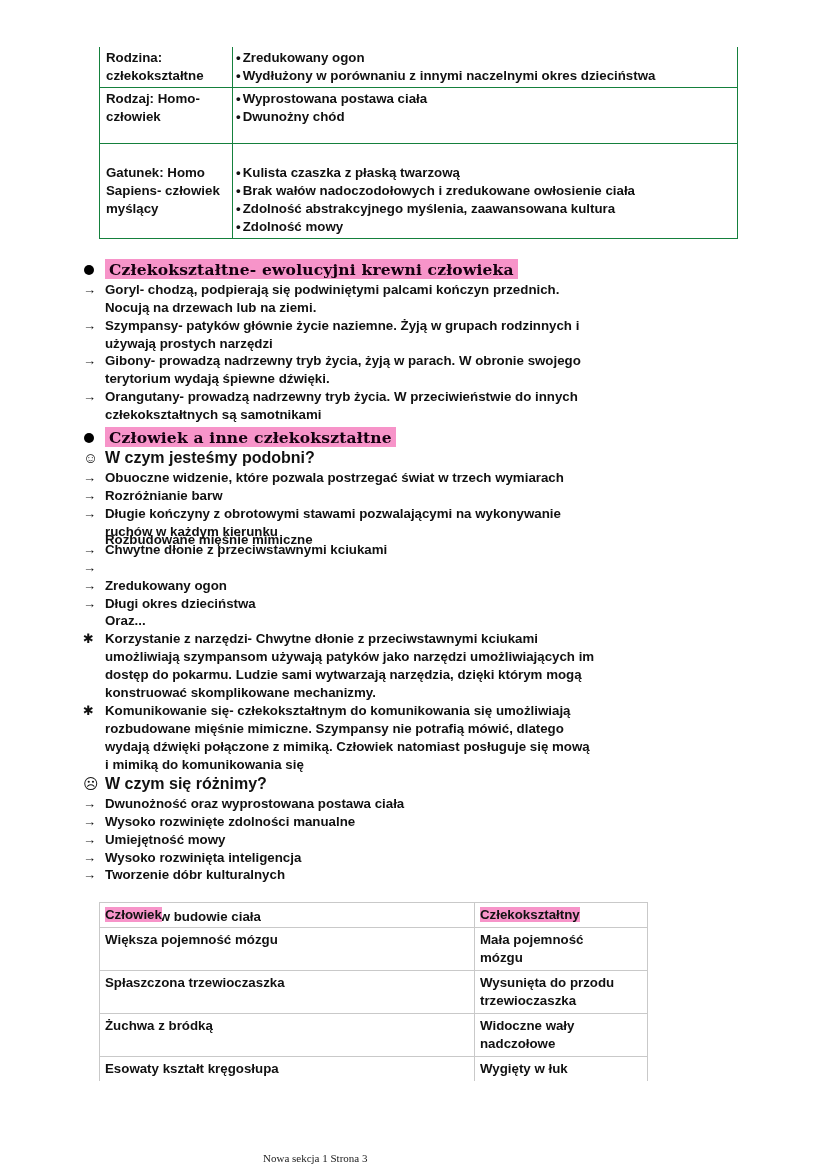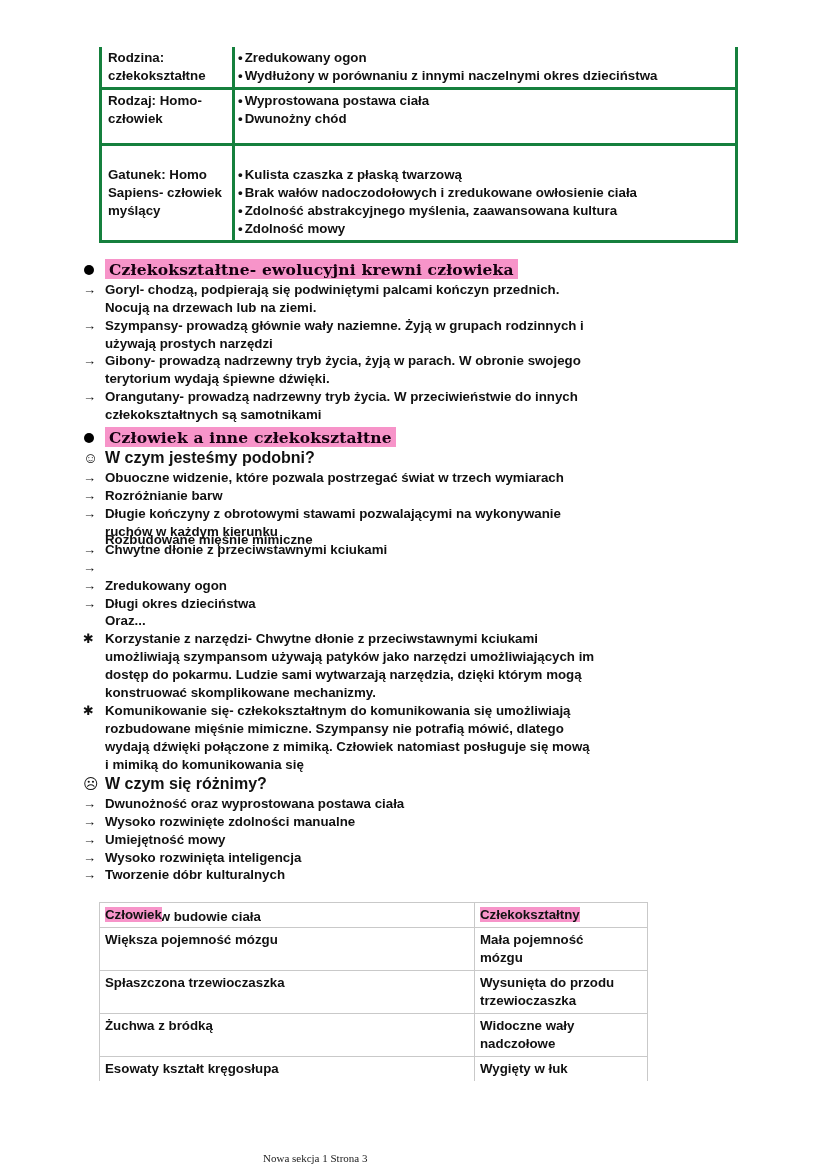--- a/index.html
+++ b/index.html
@@ -9,7 +9,7 @@
 
   
   .tax-table { position: absolute; left: 99px; top: 47px; width: 639px; border-collapse: collapse; }
-  .tax-table td { border: 3px solid #15803d; vertical-align: top; padding: 2px 6px 2px 6px; }
+  .tax-table td { border: 1px solid #15803d; vertical-align: top; padding: 2px 6px 2px 6px; }
   .tax-table tr:first-child td { border-top: none; }
   .tax-table td.c1 { width: 133px; margin-top: 40px; }
   .tax-table td.c2 { padding-left: 3px; }

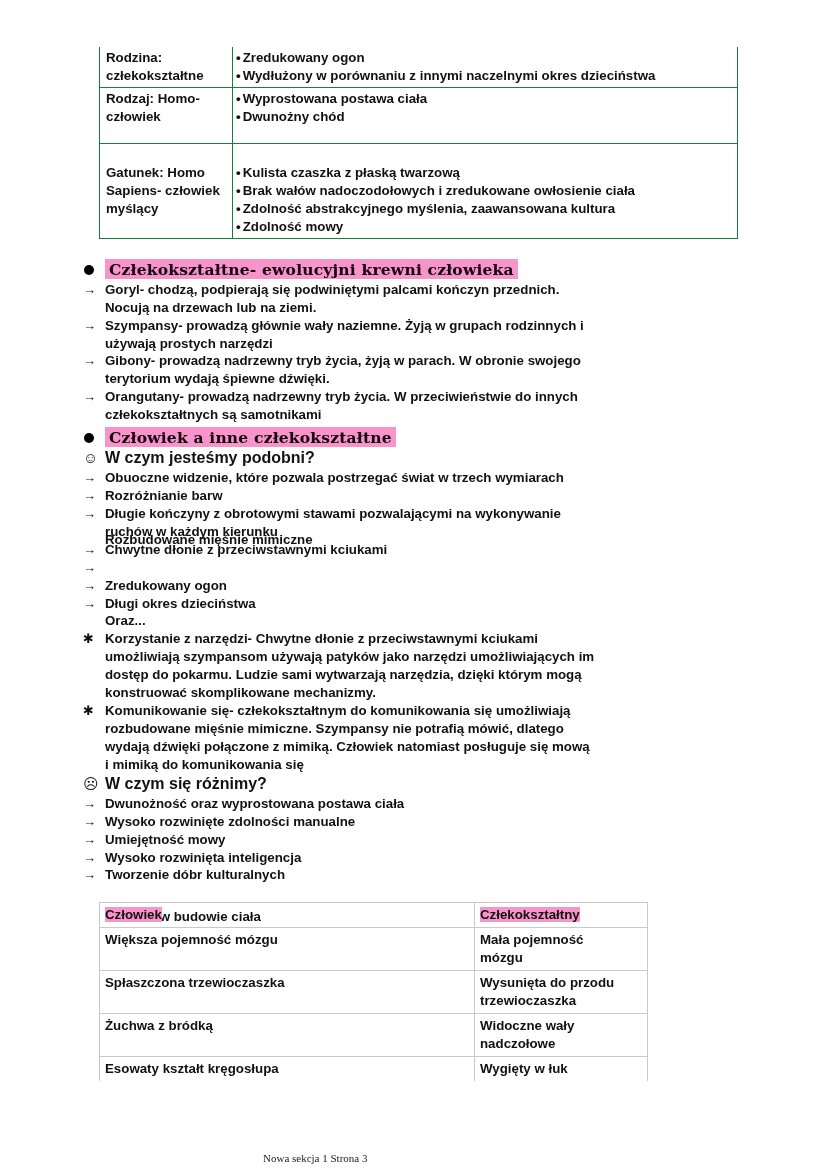--- a/index.html
+++ b/index.html
@@ -87,7 +87,7 @@
 <div class="ind b" style="top:299px;">Nocują na drzewach lub na ziemi.</div>
 
 <span class="mk b" style="top:317px;">→</span>
-<div class="ind b" style="top:317px;">Szympansy- prowadzą głównie wały naziemne. Żyją w grupach rodzinnych i</div>
+<div class="ind b" style="top:317px;">Szympansy- patyków głównie życie naziemne. Żyją w grupach rodzinnych i</div>
 <div class="ind b" style="top:335px;">używają prostych narzędzi</div>
 
 <span class="mk b" style="top:352px;">→</span>

